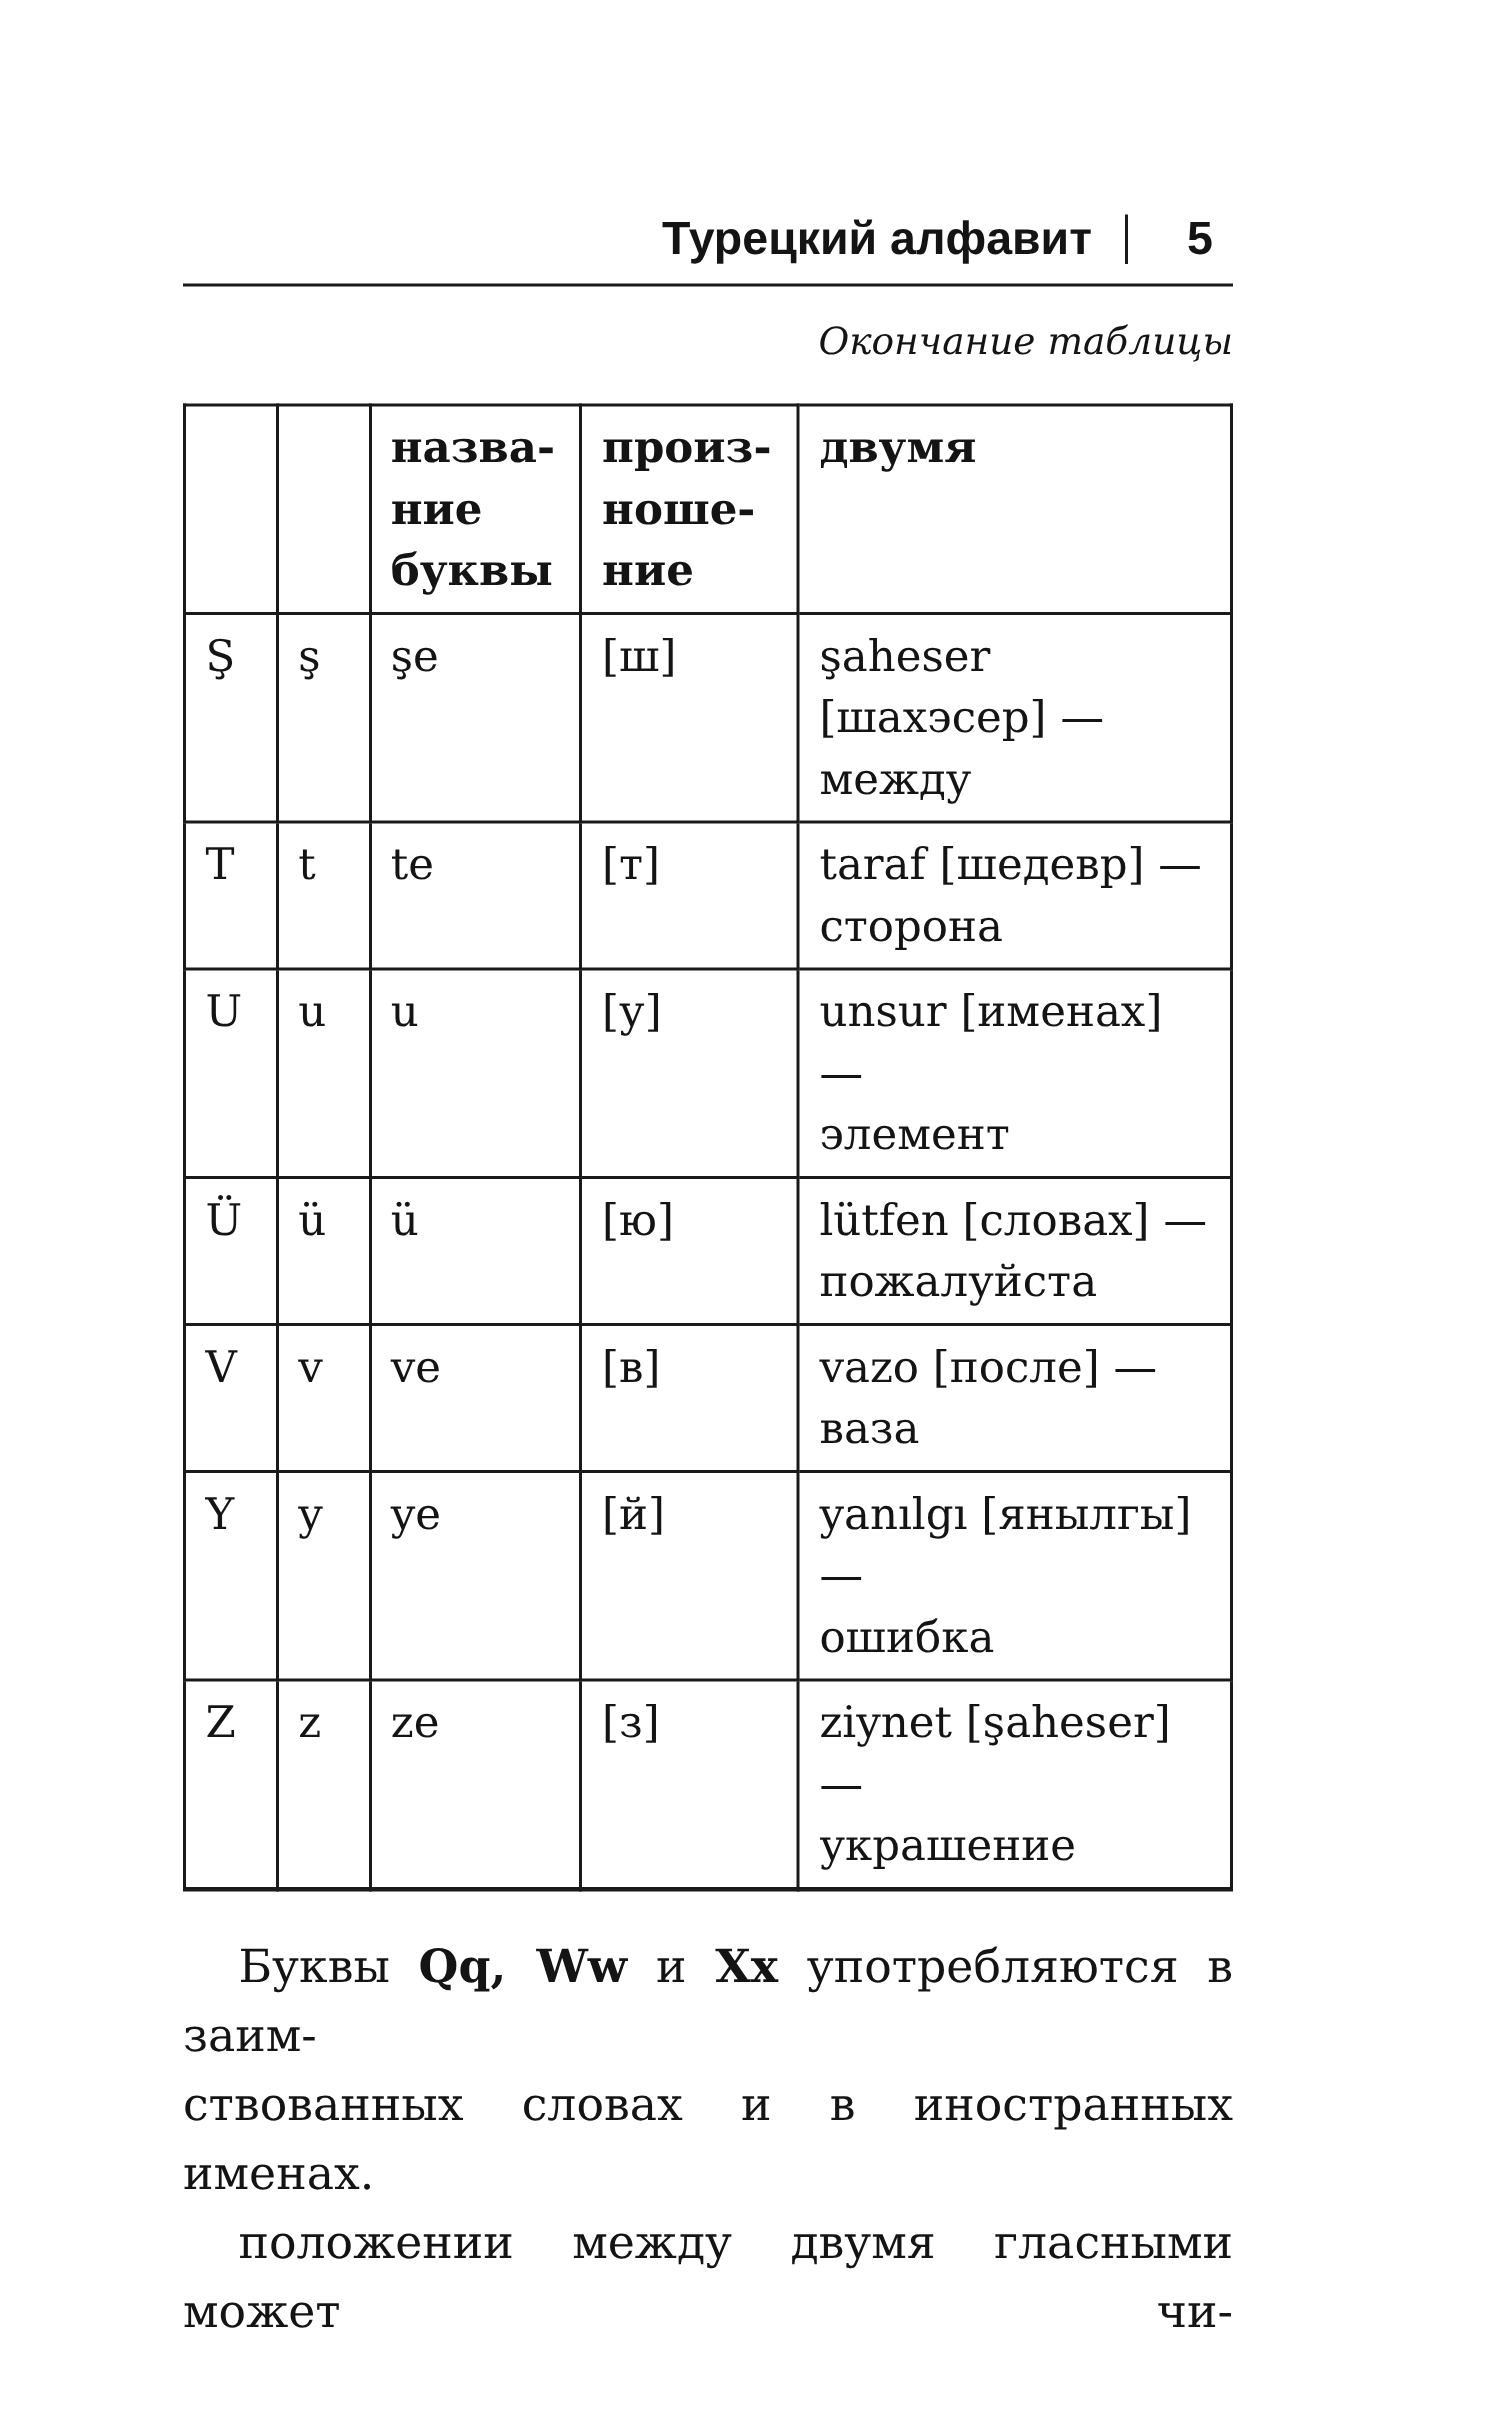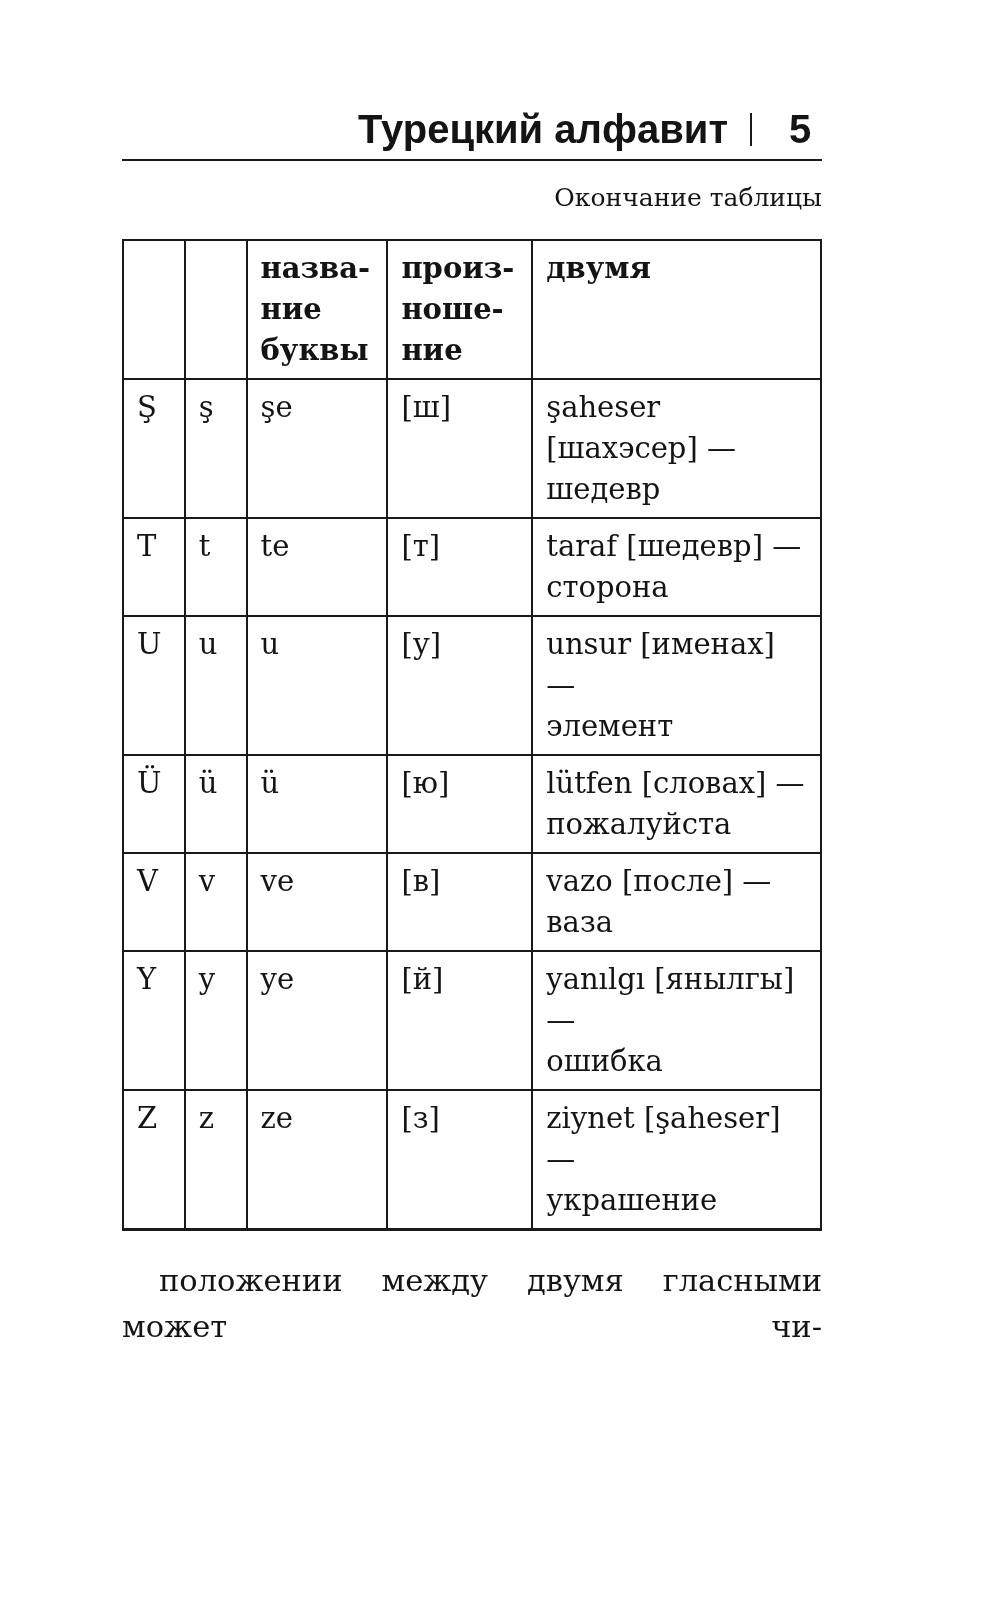--- a/index.html
+++ b/index.html
@@ -26,10 +26,11 @@
     align-items: center;
     font-family: "Liberation Sans", sans-serif;
     font-weight: bold;
-    font-size: 40px;
+    font-size: 31px;
     line-height: 34px;
     padding-bottom: 13px;
     border-bottom: 2px solid #1a1a1a;
+    margin-top: 30px;
   }
   .rh-divider {
     width: 2px; height: 33px;

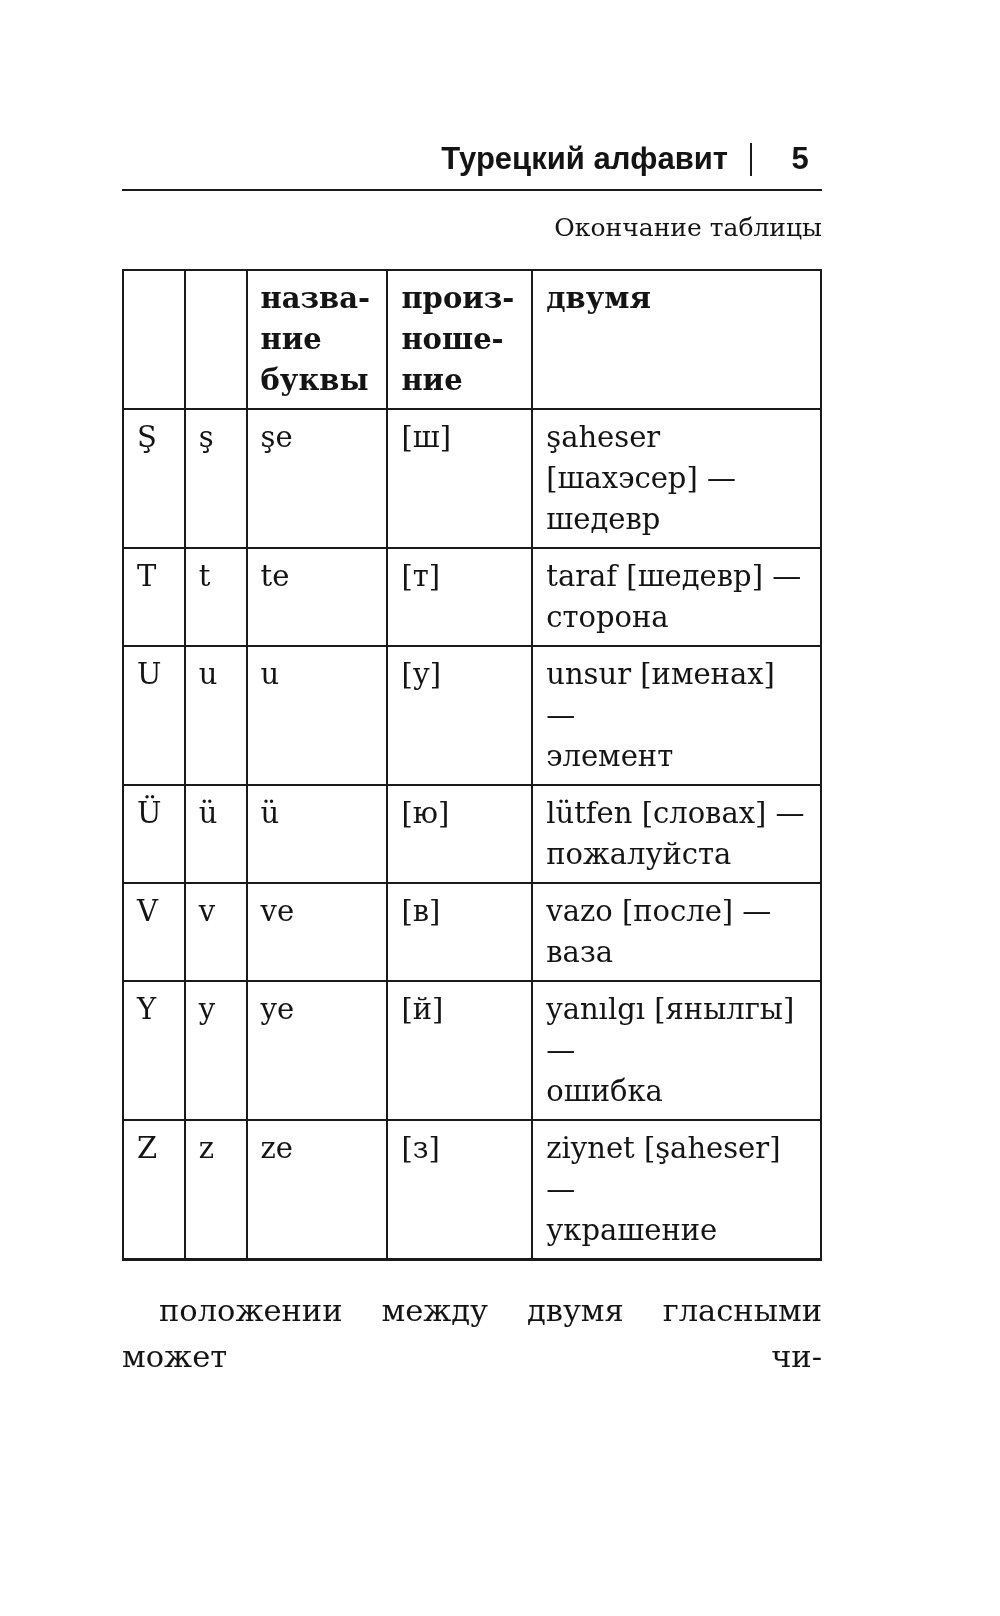--- a/index.html
+++ b/index.html
@@ -43,6 +43,7 @@
   .table-caption {
     margin-top: 23px;
     text-align: right;
+    font-style: italic;
     font-size: 25px;
     line-height: 28px;
   }

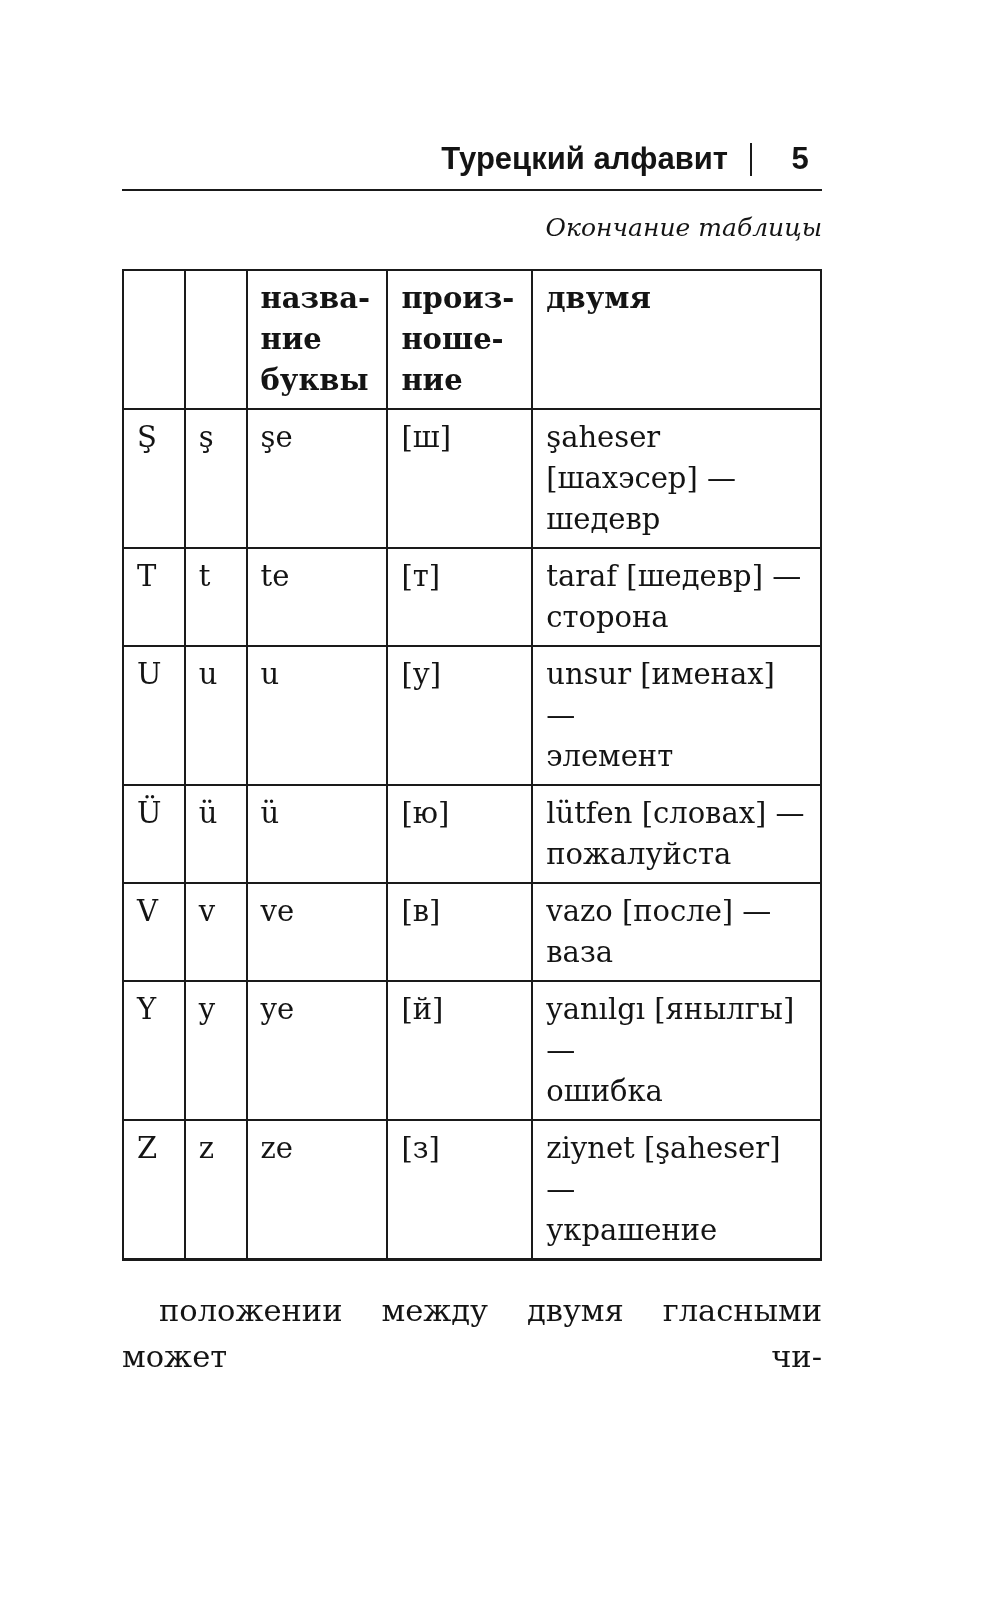--- a/index.html
+++ b/index.html
@@ -136,7 +136,7 @@
           <td>[ш]</td>
           <td>şaheser
 [шахэсер] —
-шедевр</td>
+между</td>
         </tr>
         <tr>
           <td>T</td>

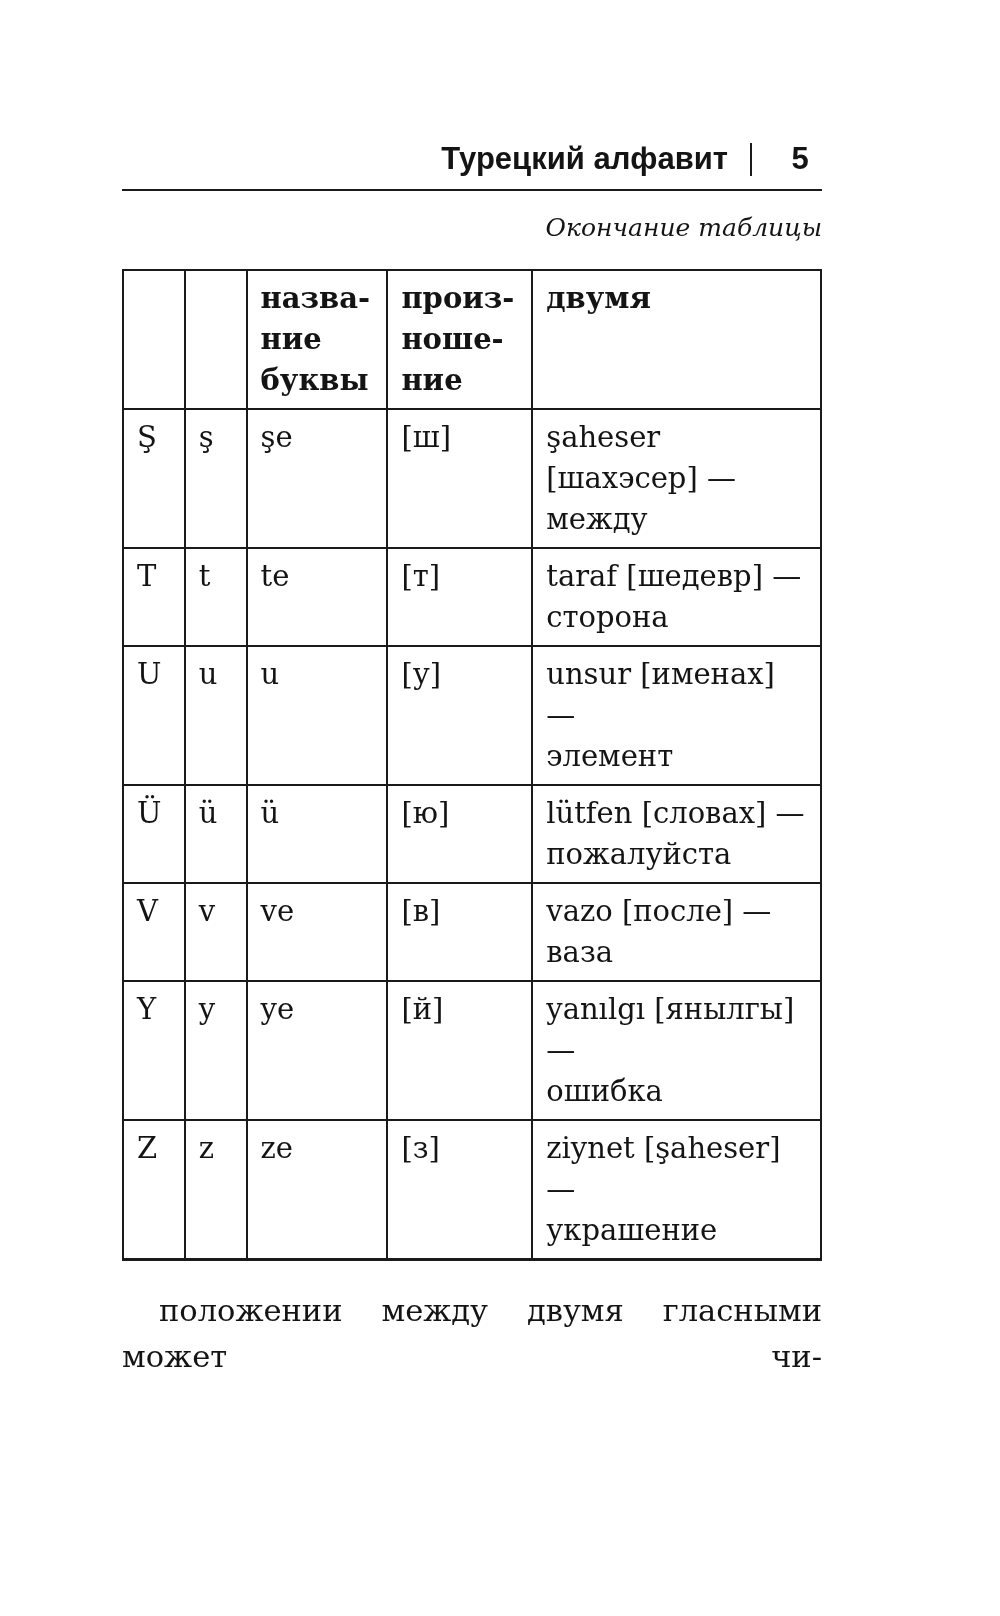--- a/index.html
+++ b/index.html
@@ -190,6 +190,10 @@
 
     <div class="body-text">
       <div class="para">
+          <div class="jline">Буквы <b>Qq, Ww</b> и <b>Xx</b> употребляются в заим-</div>
+          <div class="jline last">ствованных словах и в иностранных именах.</div>
+        </div>
+      <div class="para">
           <div class="jline">положении между двумя гласными может чи-</div>
         </div>
 

